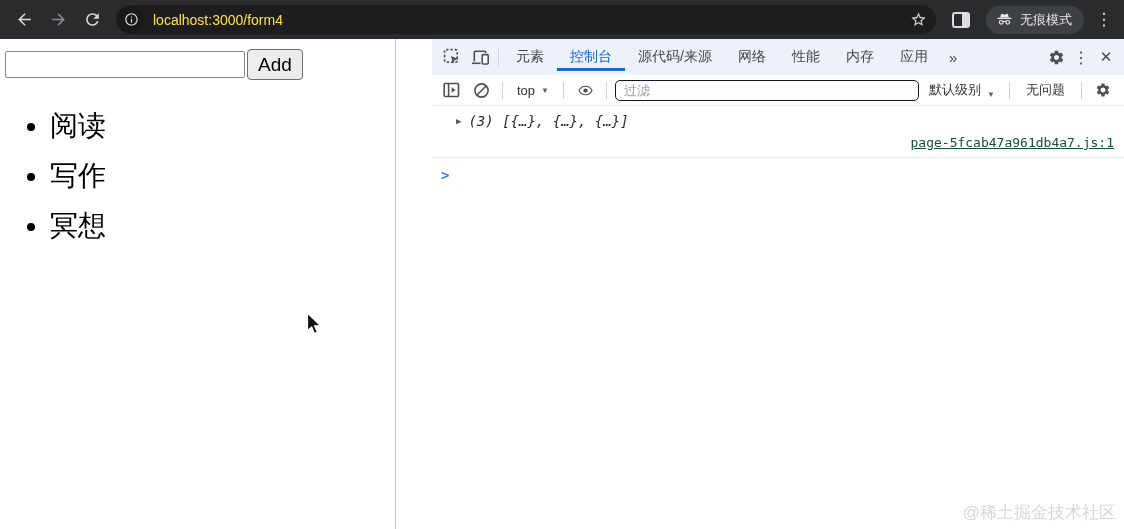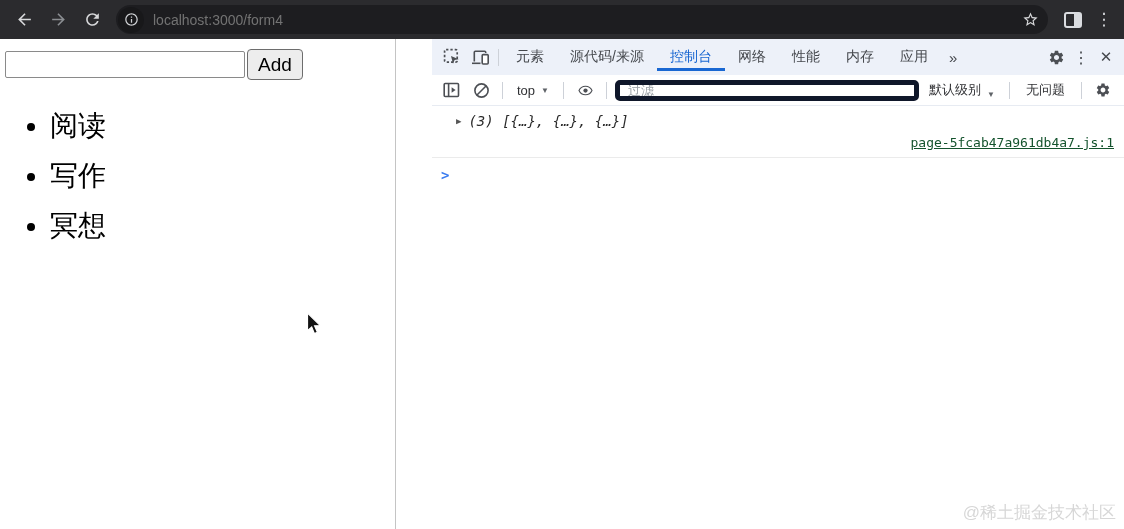--- a/index.html
+++ b/index.html
@@ -22,7 +22,7 @@
   }
   .info-circle { width:26px; height:26px; border-radius:50%; background:#18181a; display:flex; align-items:center; justify-content:center; flex:0 0 auto; }
   .info-circle svg { width:15px; height:15px; }
-  .url-text { color:#737373; font-size:14px; margin-left:9px; white-space:nowrap; }
+  .url-text { color:#fde047; font-size:14px; margin-left:9px; white-space:nowrap; }
   .omnibox .spacer { flex:1; }
   .star-btn { width:28px; height:28px; display:flex; align-items:center; justify-content:center; flex:0 0 auto; }
   .star-btn svg { width:17px; height:17px; }

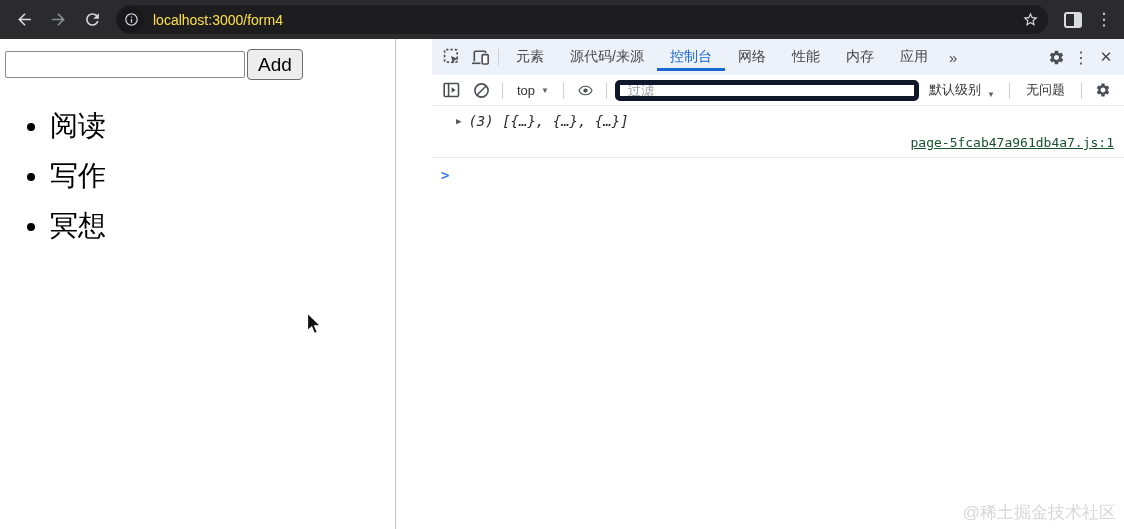--- a/index.html
+++ b/index.html
@@ -146,6 +146,16 @@
   <div class="sidepanel-btn">
     <div class="sidepanel-glyph"></div>
   </div>
+  <div class="incog-pill">
+    <svg viewBox="0 0 24 24">
+      <path fill="#e8eaed" d="M7.2 4.6 5.8 9h12.4l-1.4-4.4c-.2-.6-.8-.9-1.4-.7L12 5.2 8.6 3.9c-.6-.2-1.2.1-1.4.7z"></path>
+      <rect x="2" y="9.6" width="20" height="1.8" rx=".9" fill="#e8eaed"></rect>
+      <circle cx="7.4" cy="16" r="2.6" fill="none" stroke="#e8eaed" stroke-width="1.7"></circle>
+      <circle cx="16.6" cy="16" r="2.6" fill="none" stroke="#e8eaed" stroke-width="1.7"></circle>
+      <path d="M10 15.2q2-1.3 4 0" fill="none" stroke="#e8eaed" stroke-width="1.5"></path>
+    </svg>
+    <span class="incog-label">无痕模式</span>
+  </div>
   <div class="kebab">⋮</div>
 </div>
 

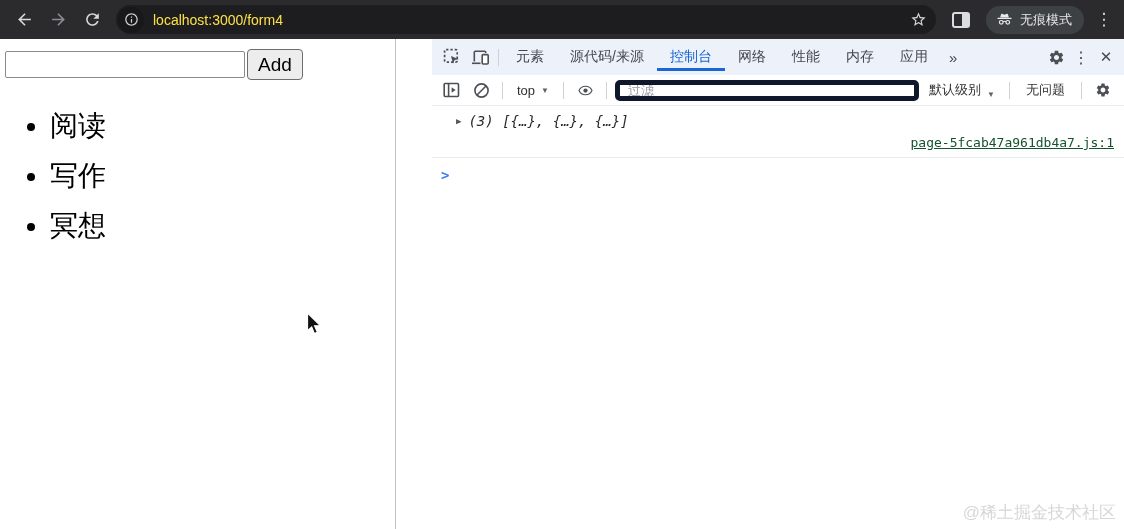--- a/index.html
+++ b/index.html
@@ -191,8 +191,8 @@
       </div>
       <div class="vsep"></div>
       <div class="tab">元素</div>
+      <div class="tab selected">控制台</div>
       <div class="tab">源代码/来源</div>
-      <div class="tab selected">控制台</div>
       <div class="tab">网络</div>
       <div class="tab">性能</div>
       <div class="tab">内存</div>

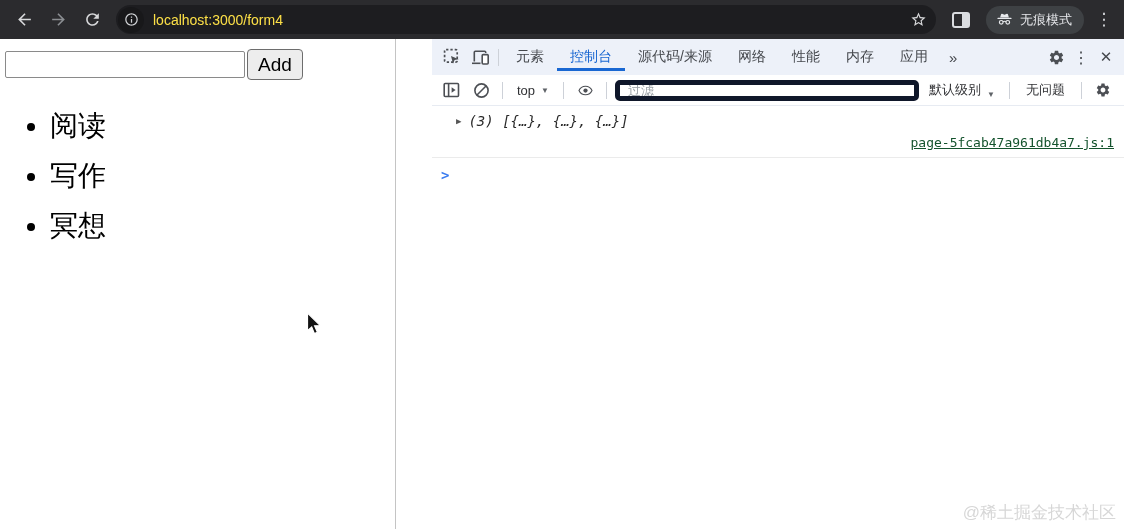--- a/index.html
+++ b/index.html
@@ -86,7 +86,7 @@
   .ctx-select { display:flex; align-items:center; gap:6px; padding:0 6px; font-size:13px; color:#303134; }
   .caret { font-size:8px; color:#5f6368; }
   .filter-input {
-    flex:1; height:21px; border:5px solid #0f172a; border-radius:5px; padding:0 8px;
+    flex:1; height:21px; border:1px solid #0f172a; border-radius:5px; padding:0 8px;
     font-size:13px; color:#0f172a; min-width:40px; max-width:322px;
     font-family:"Liberation Sans",sans-serif;
   }

